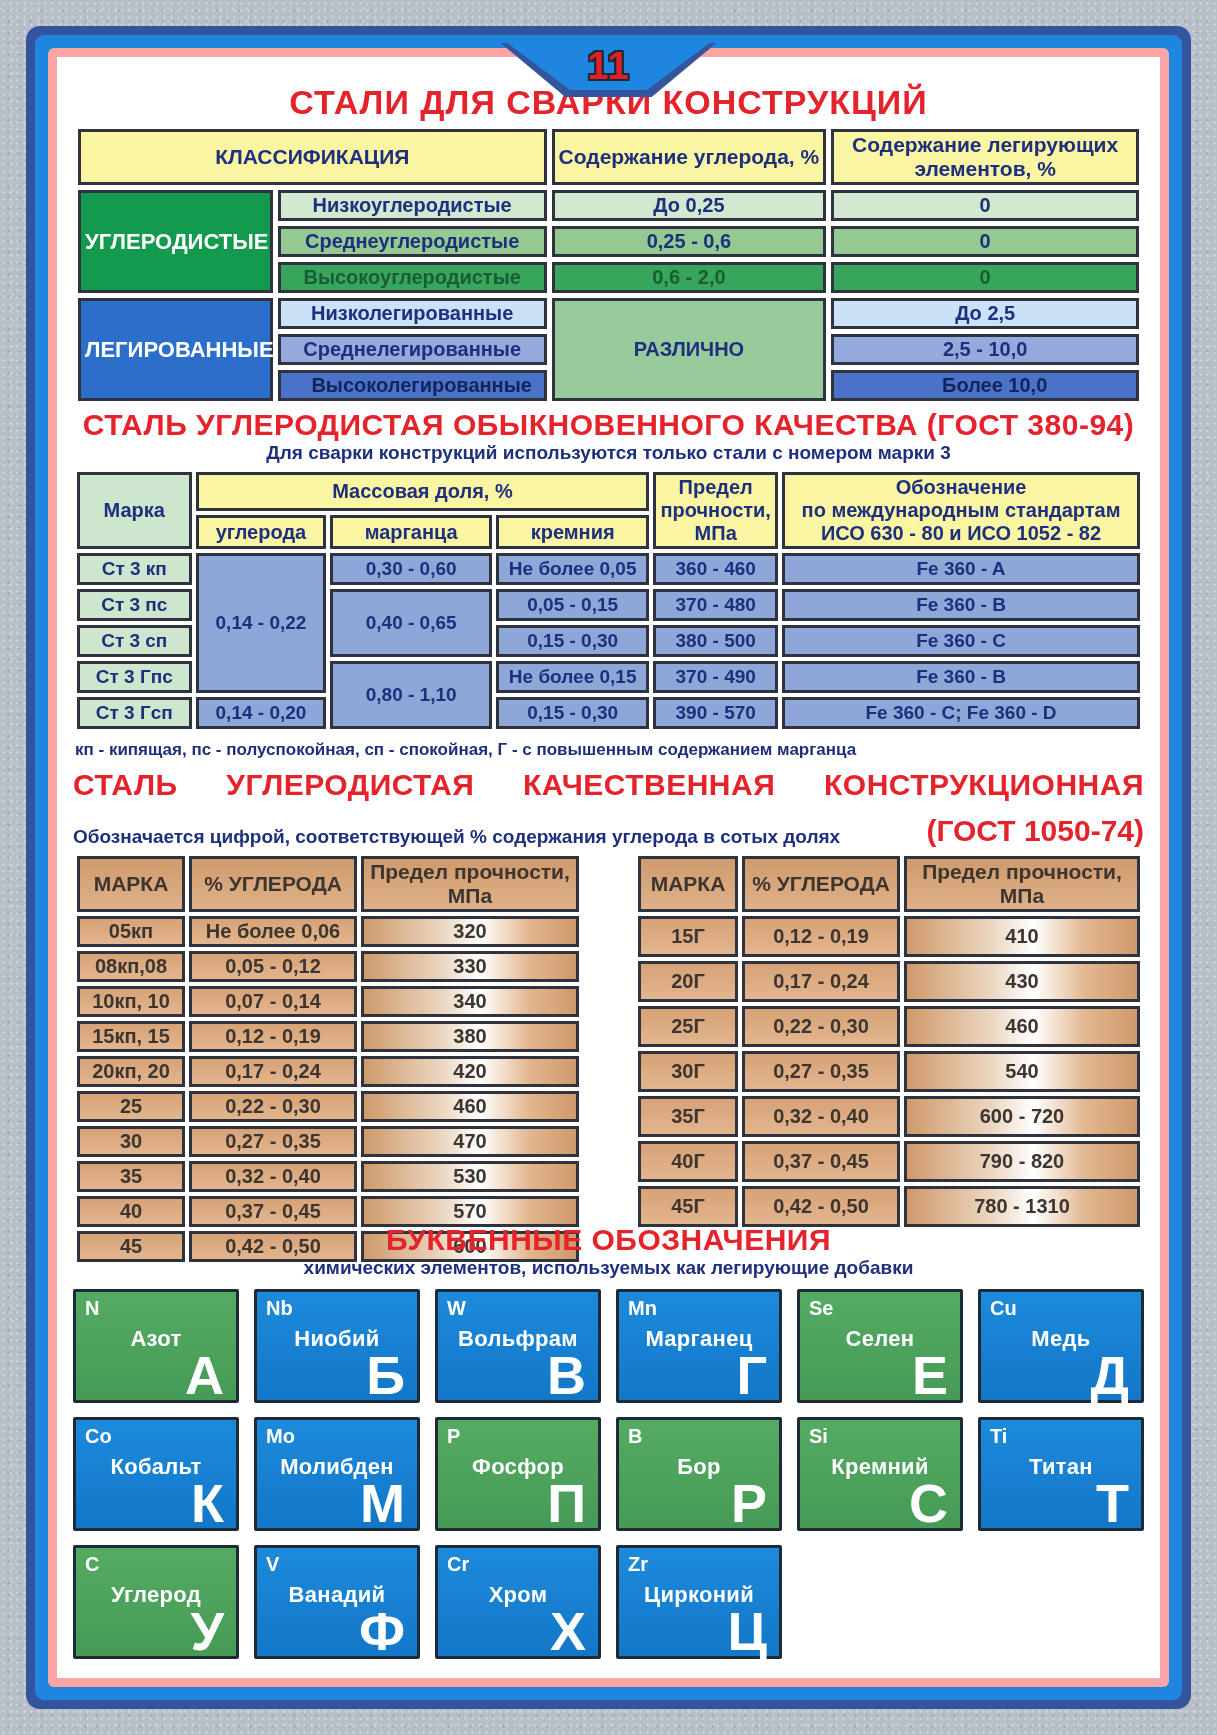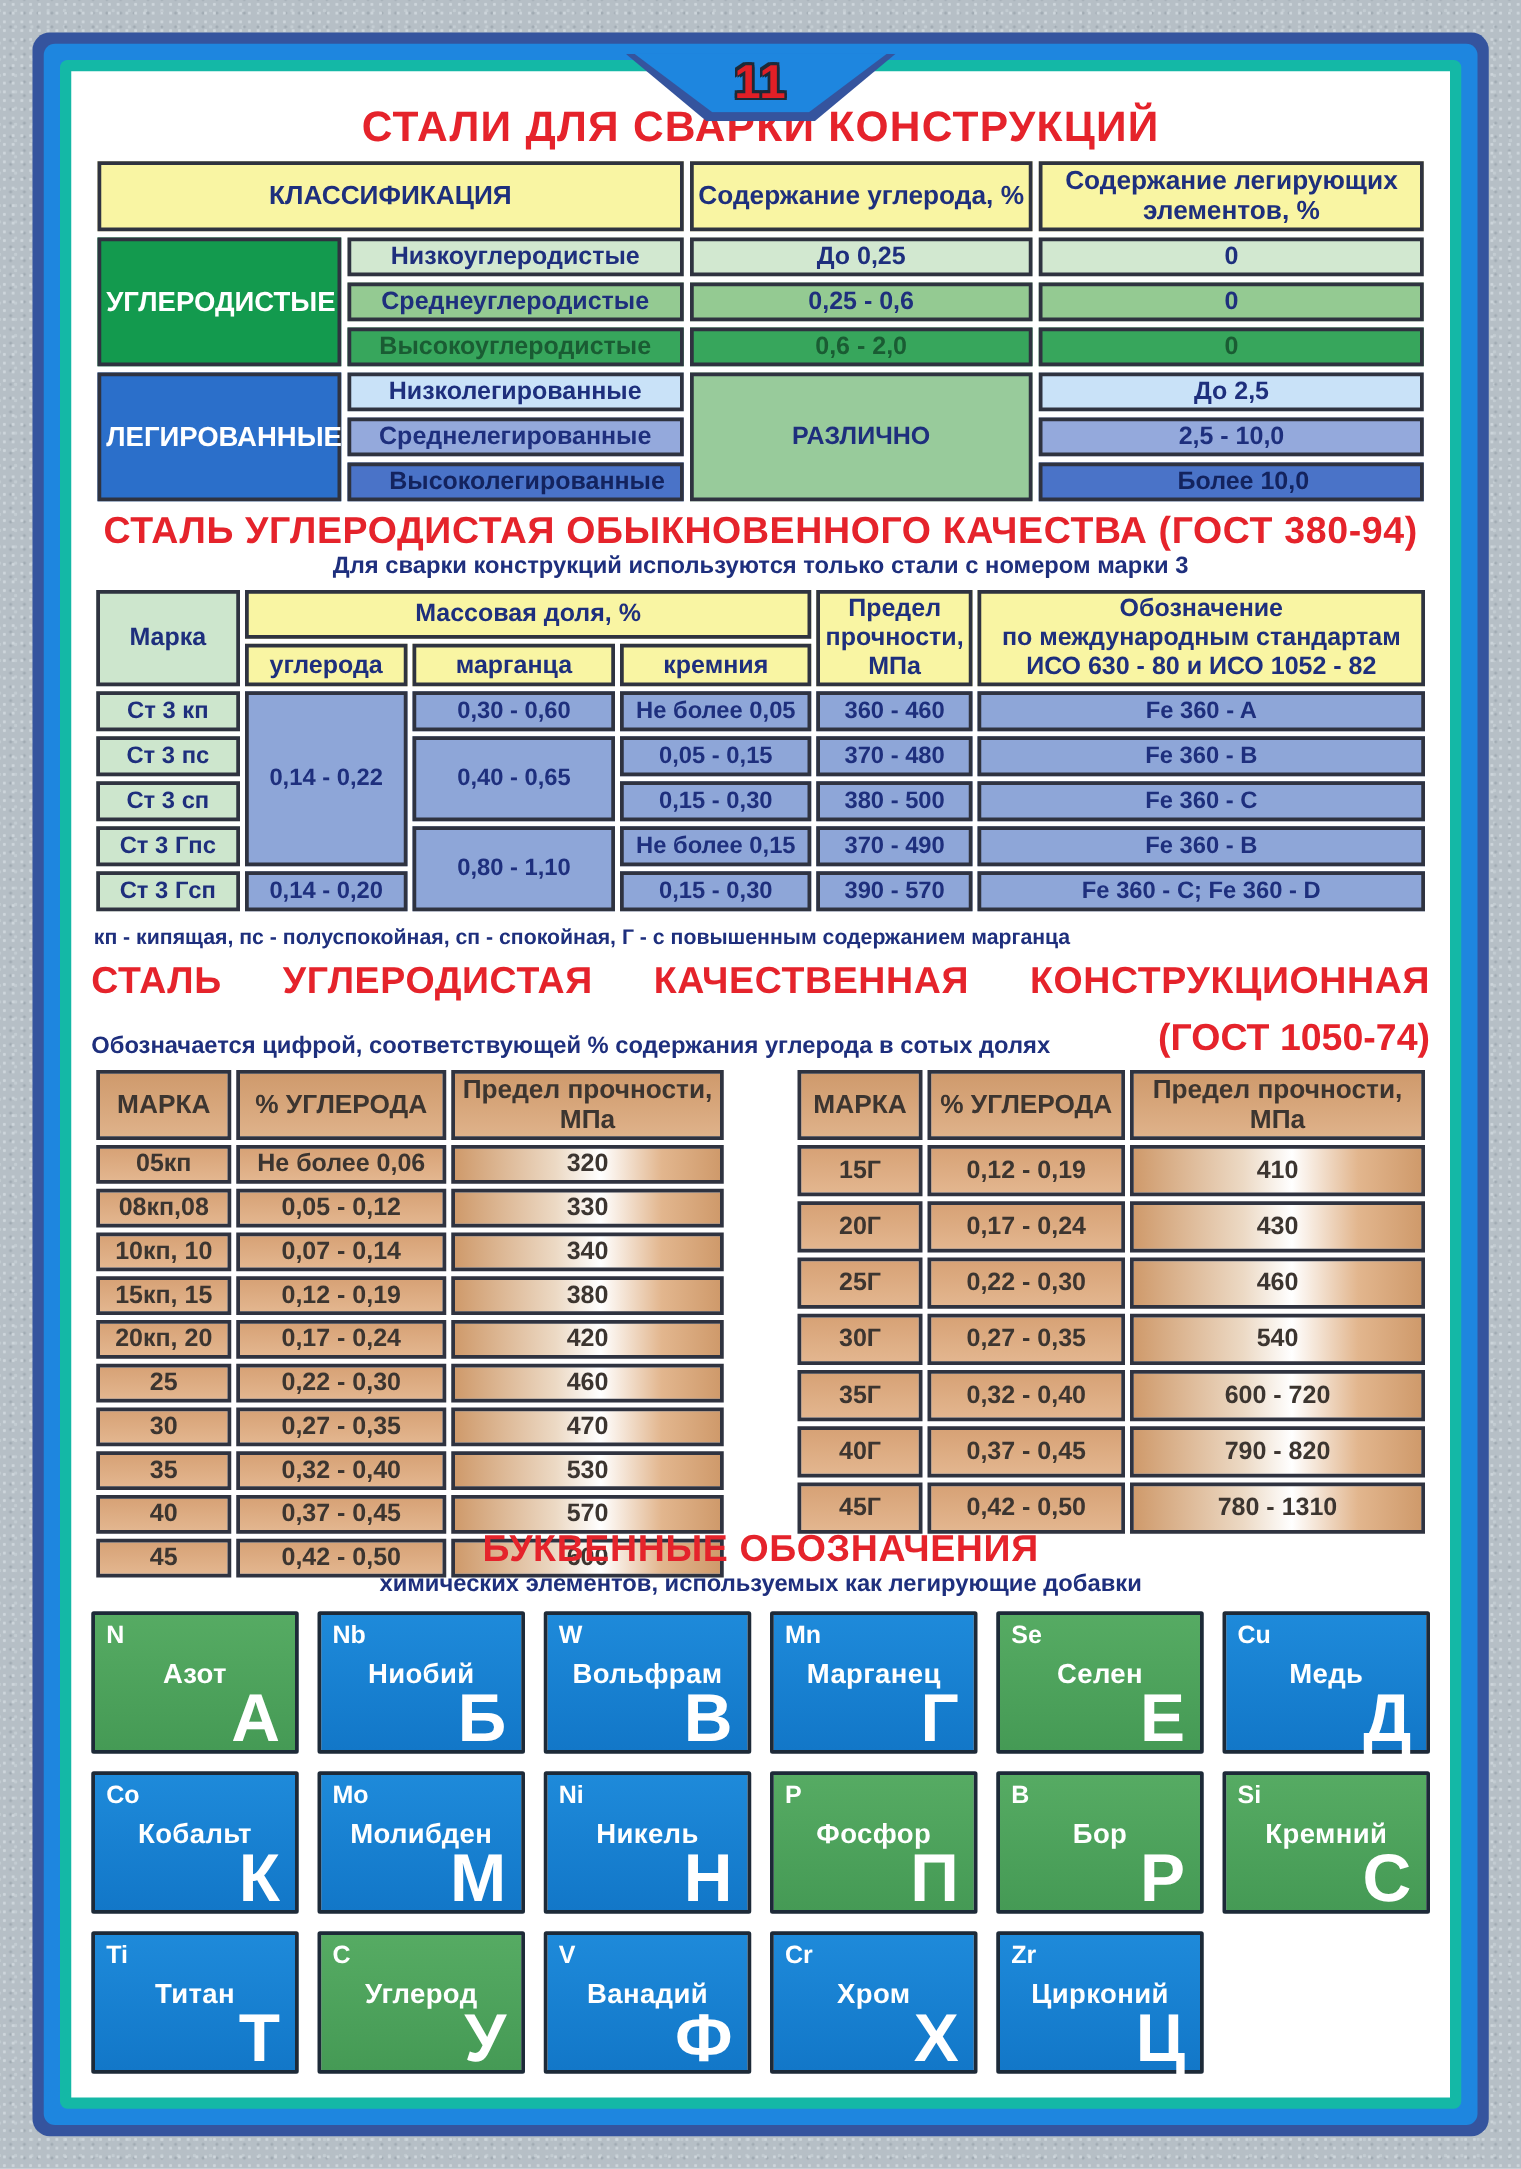--- a/index.html
+++ b/index.html
@@ -16,7 +16,7 @@
   }
   .frame-outer{position:absolute;inset:26px;background:#35549e;border-radius:14px;}
   .frame-mid{position:absolute;inset:9px;background:#1e86df;border-radius:9px;}
-  .frame-inner{position:absolute;inset:13px;background:#14b8a6;border-radius:6px;}
+  .frame-inner{position:absolute;inset:13px;background:#fca5a5;border-radius:6px;}
   .page{position:absolute;inset:9px;background:#ffffff;padding:26px 16px 0 16px;box-sizing:border-box;}
 
   .notch{position:absolute;top:-14px;left:50%;transform:translateX(-50%);

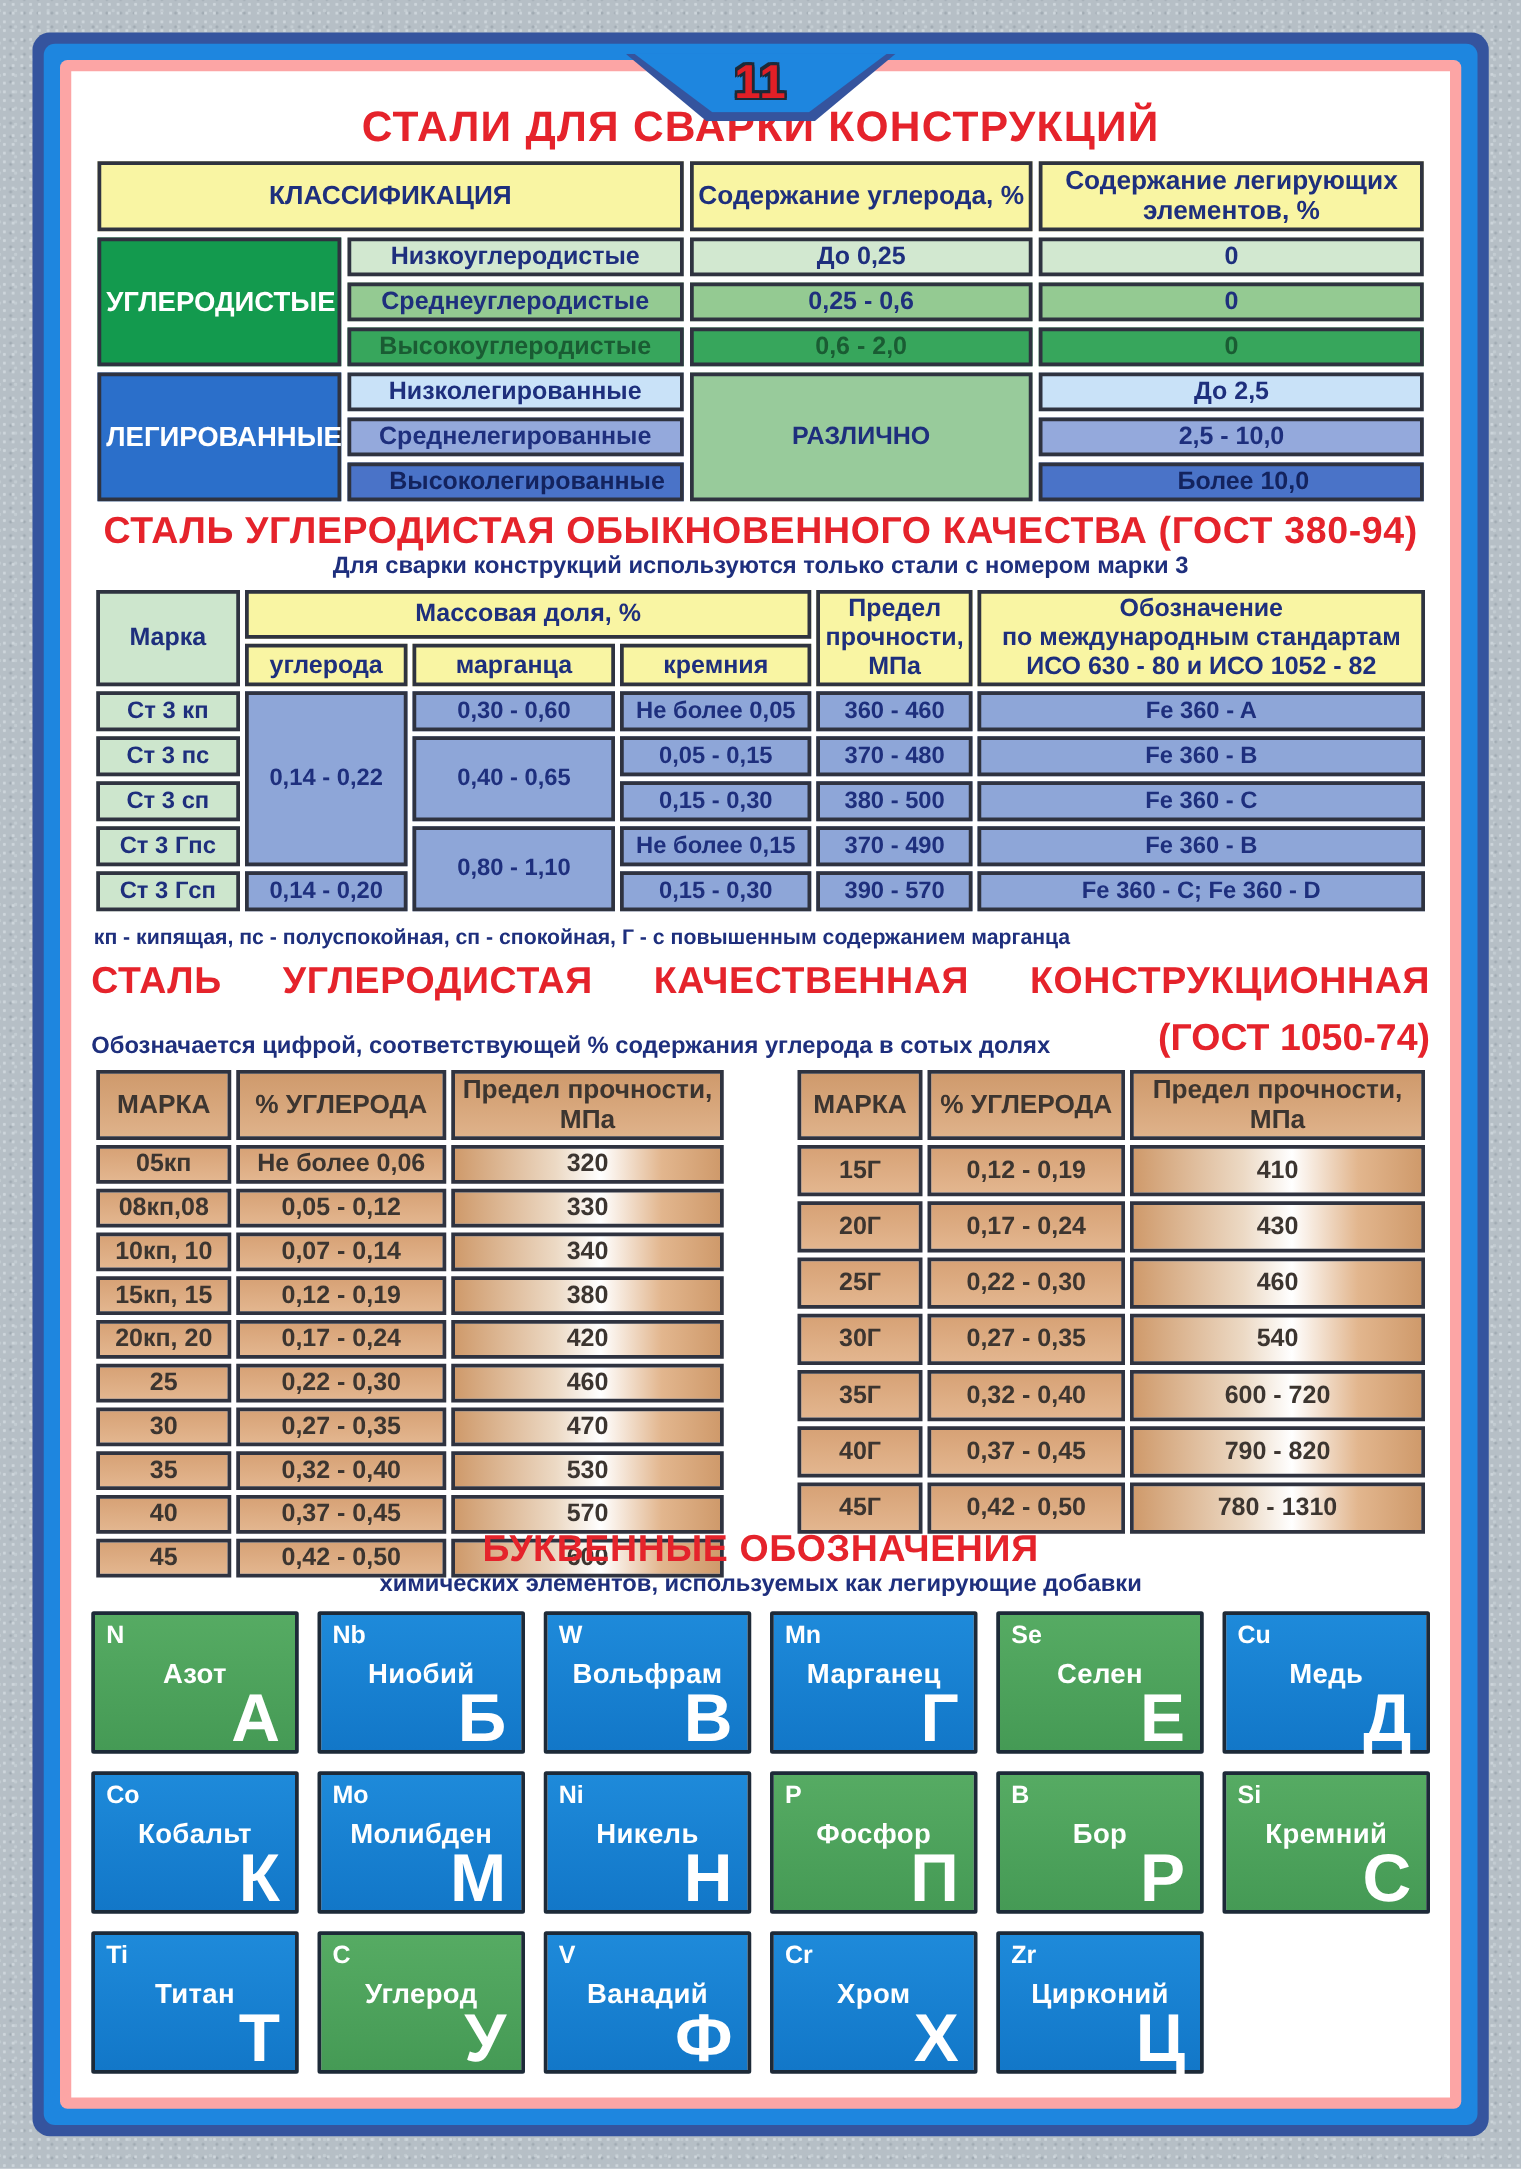--- a/index.html
+++ b/index.html
@@ -391,11 +391,6 @@
               <span class="nm">Молибден</span>
               <span class="ltr">М</span>
             </div>
-    <div class="tile blue">
-              <span class="sym">Ni</span>
-              <span class="nm">Никель</span>
-              <span class="ltr">Н</span>
-            </div>
     <div class="tile green">
               <span class="sym">P</span>
               <span class="nm">Фосфор</span>

